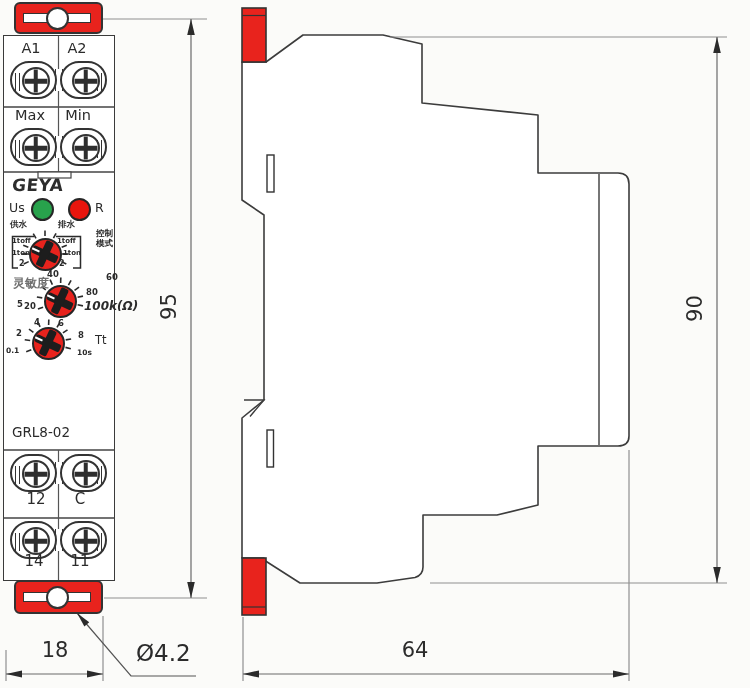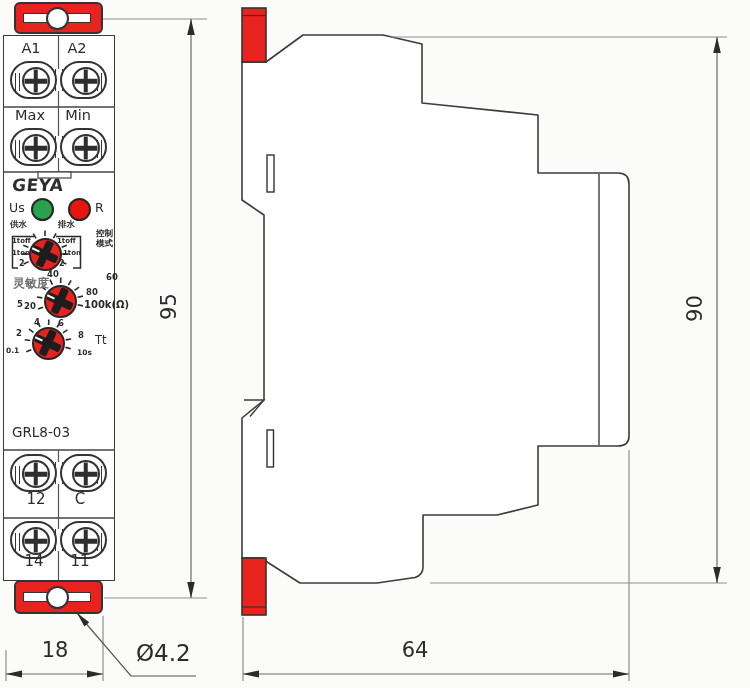--- a/index.html
+++ b/index.html
@@ -281,7 +281,7 @@
 <div class="t b" style="left:47px;top:270px;font-size:8.5px;">40</div>
 <div class="t b" style="left:70px;top:272.5px;font-size:8.5px;margin-left:36px;">60</div>
 <div class="t b" style="left:86px;top:288px;font-size:8.5px;">80</div>
-<div class="t b" style="left:84px;top:300px;font-size:10px;">100k(Ω)</div>
+<div class="t b" style="left:84px;top:300px;font-size:12px;font-style:italic;">100k(Ω)</div>
 
 <div class="t b" style="left:6px;top:347px;font-size:7.5px;">0.1</div>
 <div class="t b" style="left:16px;top:329px;font-size:8.5px;">2</div>

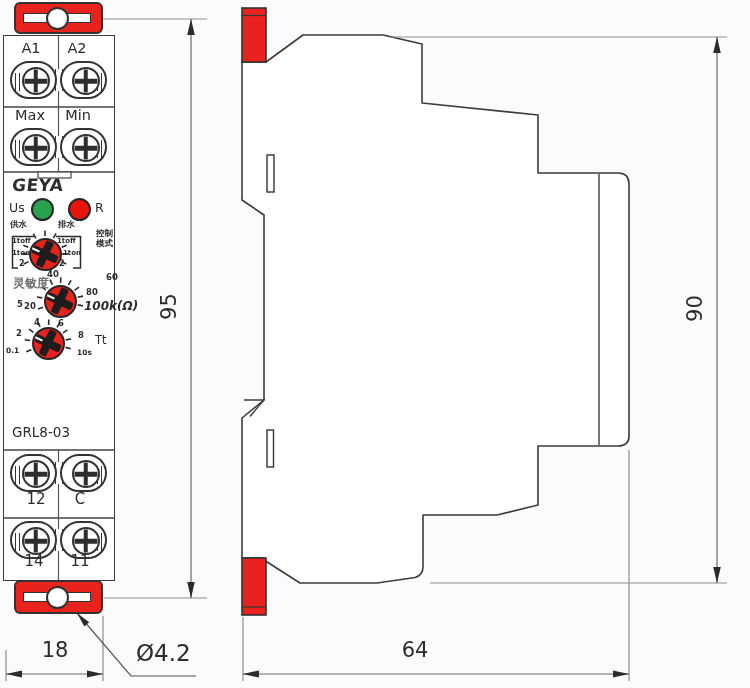--- a/index.html
+++ b/index.html
@@ -291,7 +291,7 @@
 <div class="t b" style="left:77px;top:349px;font-size:7.5px;">10s</div>
 <div class="t" style="left:95px;top:335px;font-size:11.5px;text-align:right;">Tt</div>
 
-<div class="t" style="left:12px;top:426px;font-size:13.5px;">GRL8-03</div>
+<div class="t" style="left:12px;top:426px;font-size:13.5px;">GRL8-02</div>
 
 <div class="t ctr" style="left:25px;top:492px;width:22px;font-size:15px;">12</div>
 <div class="t ctr" style="left:72px;top:492px;width:16px;font-size:15px;">C</div>

